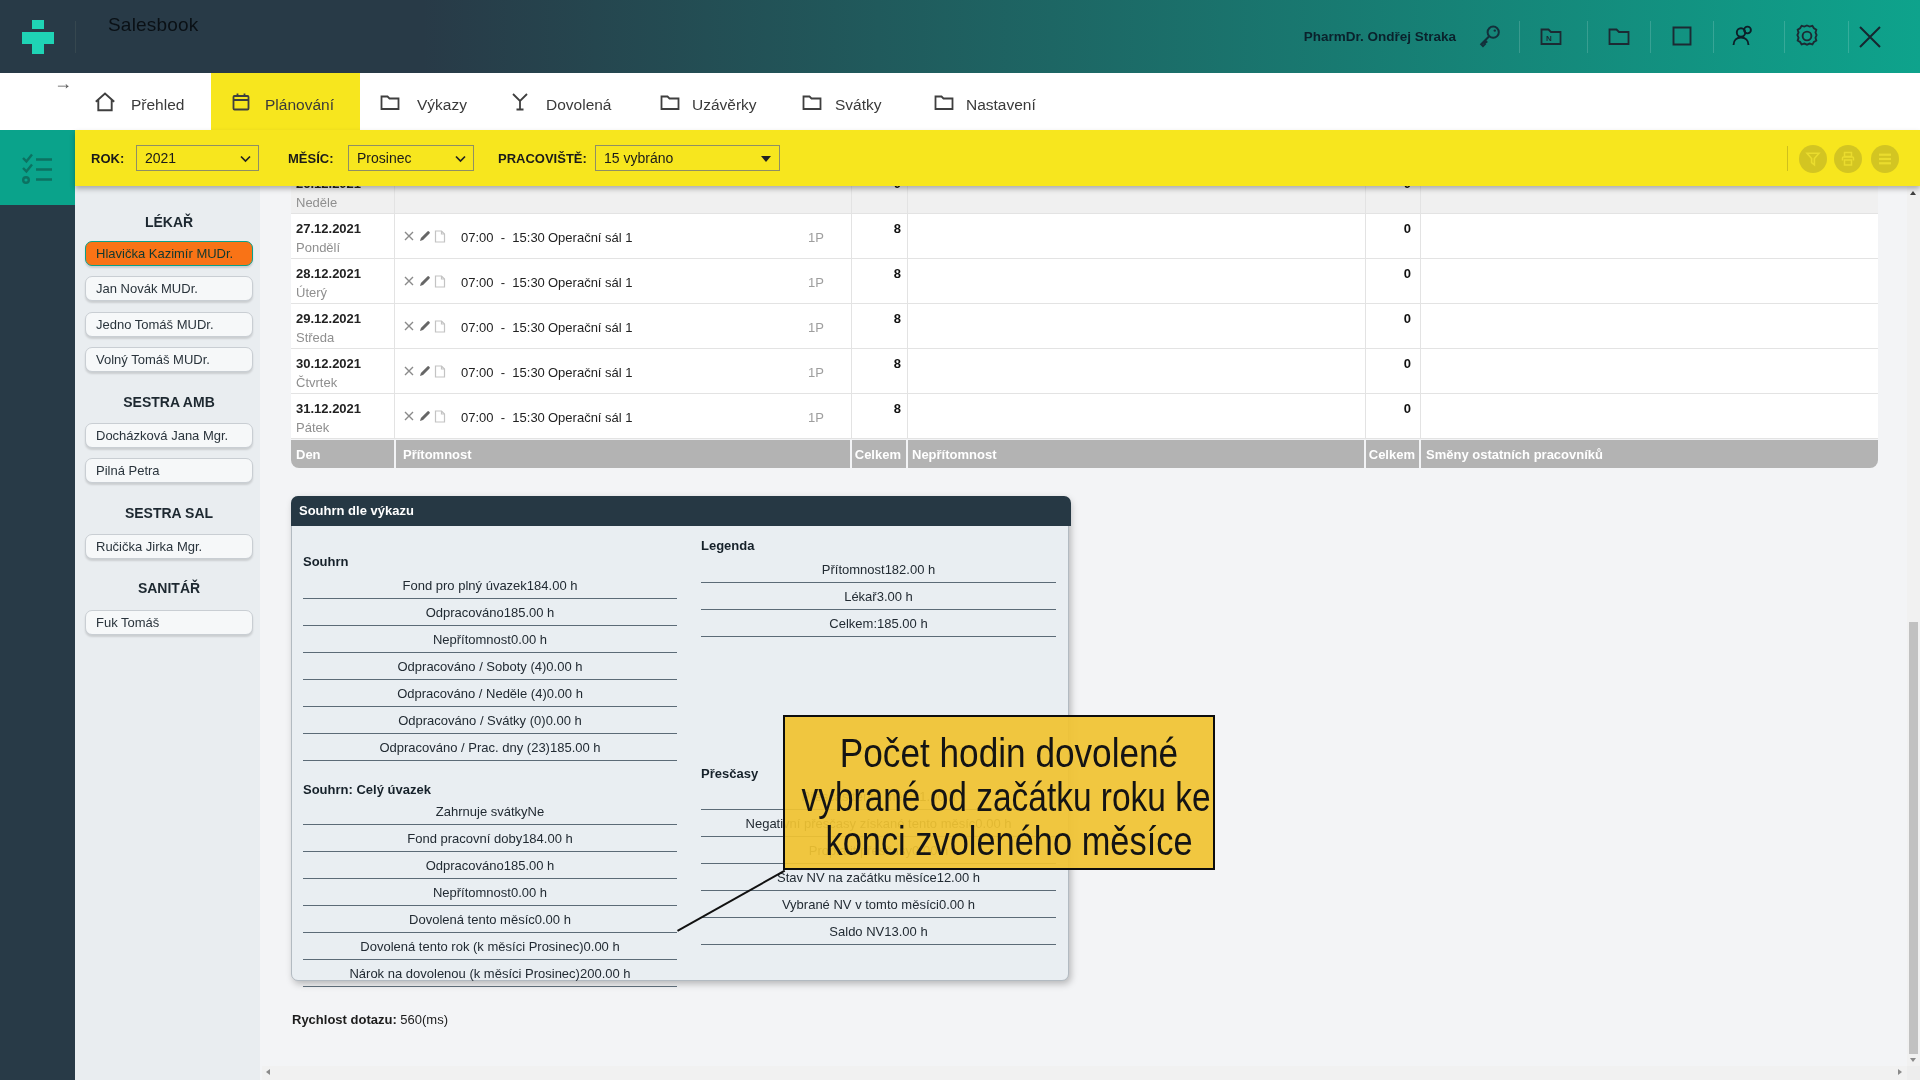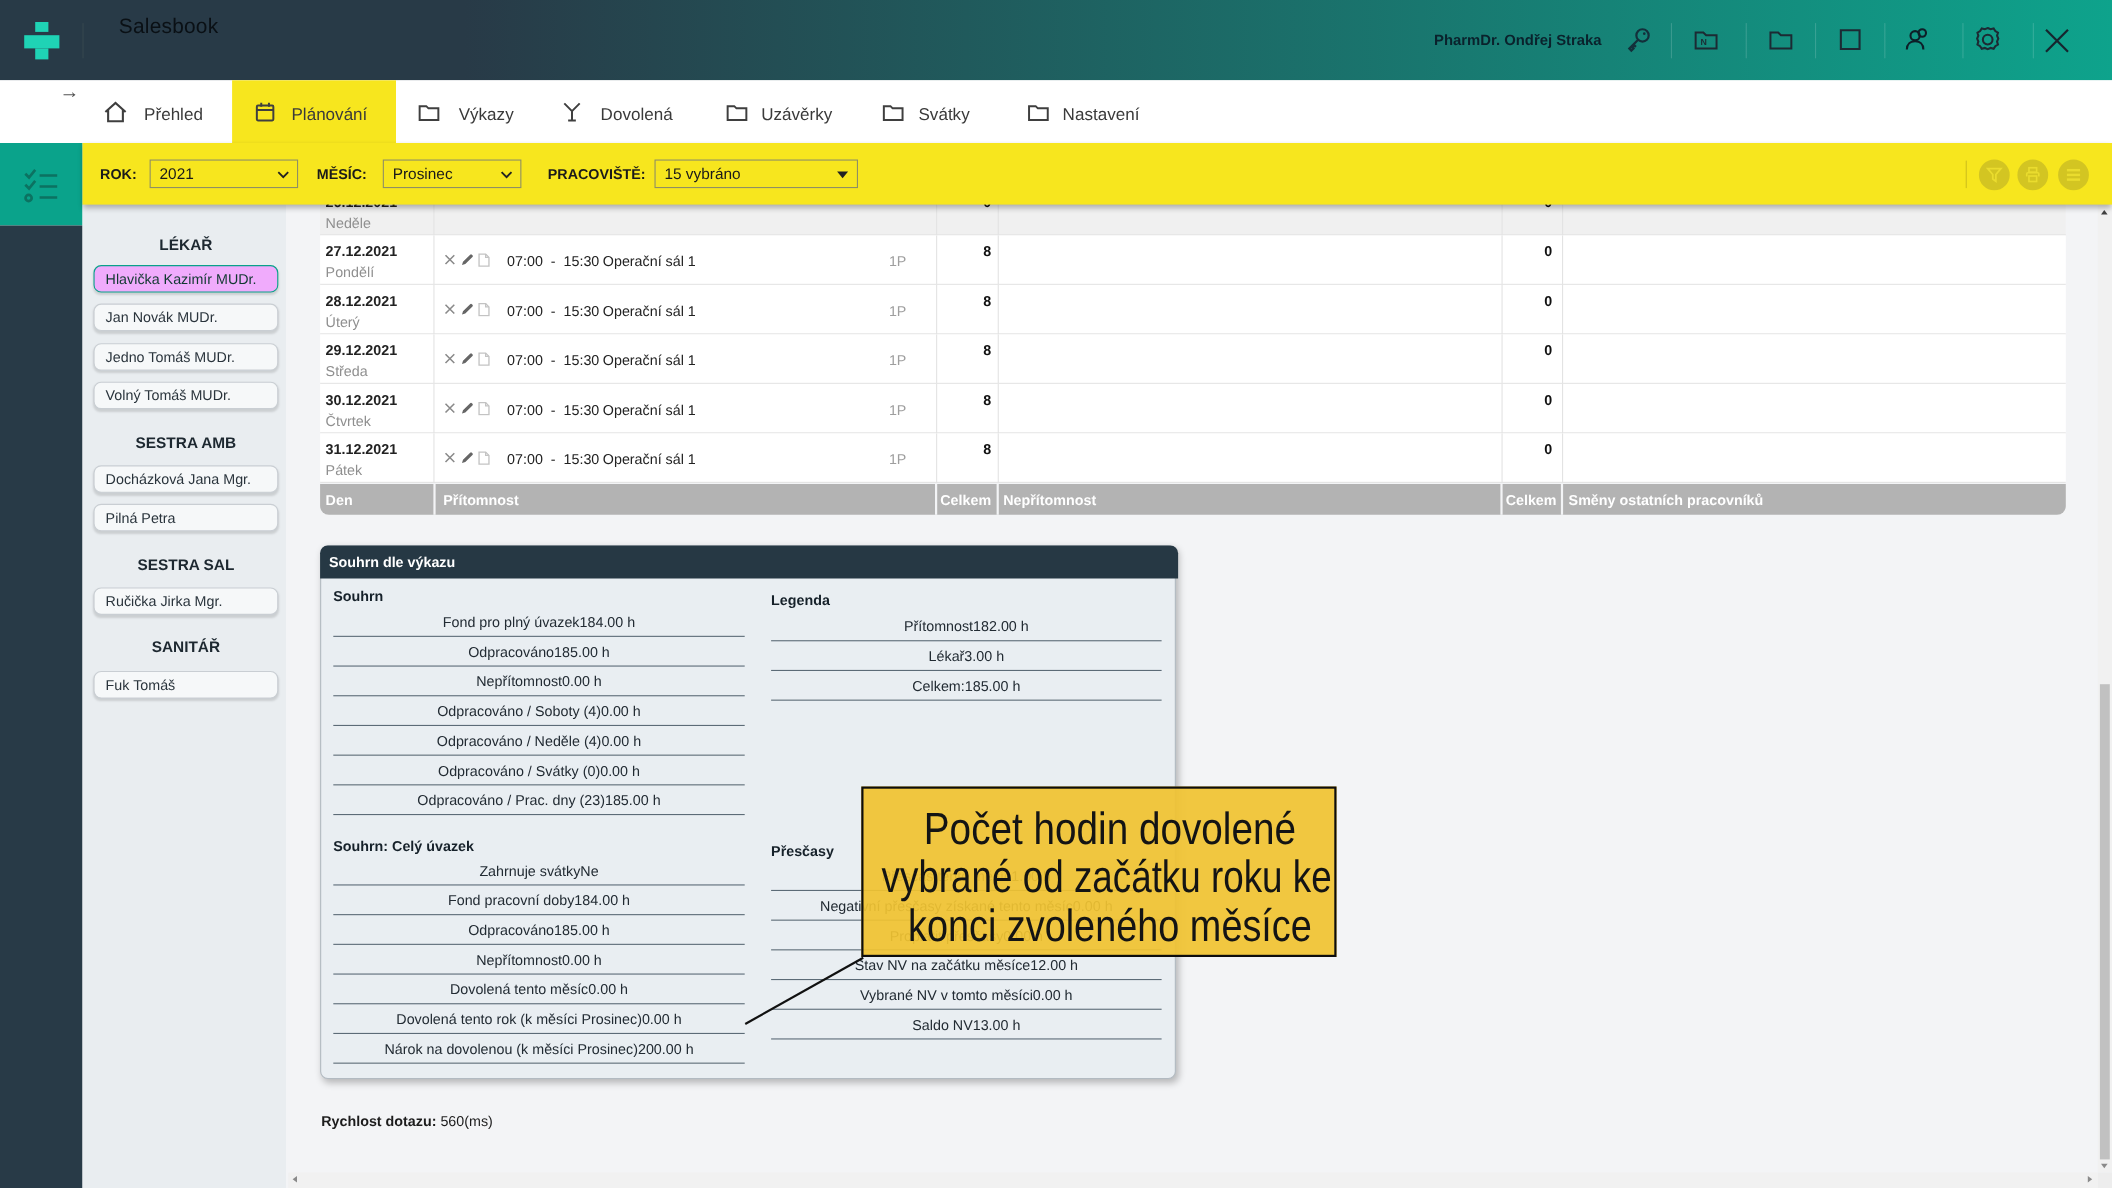--- a/index.html
+++ b/index.html
@@ -154,7 +154,7 @@
 <div id="navystrip"></div>
 <div id="ybar">
   <div class="lbl" style="left:16px">ROK:</div>
-  <div class="sel" style="left:61px;width:135px">2021<svg width="11" height="8" viewBox="0 0 11 8" fill="none" stroke="#222" stroke-width="1.7">
+  <div class="sel" style="left:61px;width:123px">2021<svg width="11" height="8" viewBox="0 0 11 8" fill="none" stroke="#222" stroke-width="1.7">
         <path d="M1 1.5 L5.5 6 L10 1.5"></path>
       </svg></div>
   <div class="lbl" style="left:213px">MĚSÍC:</div>

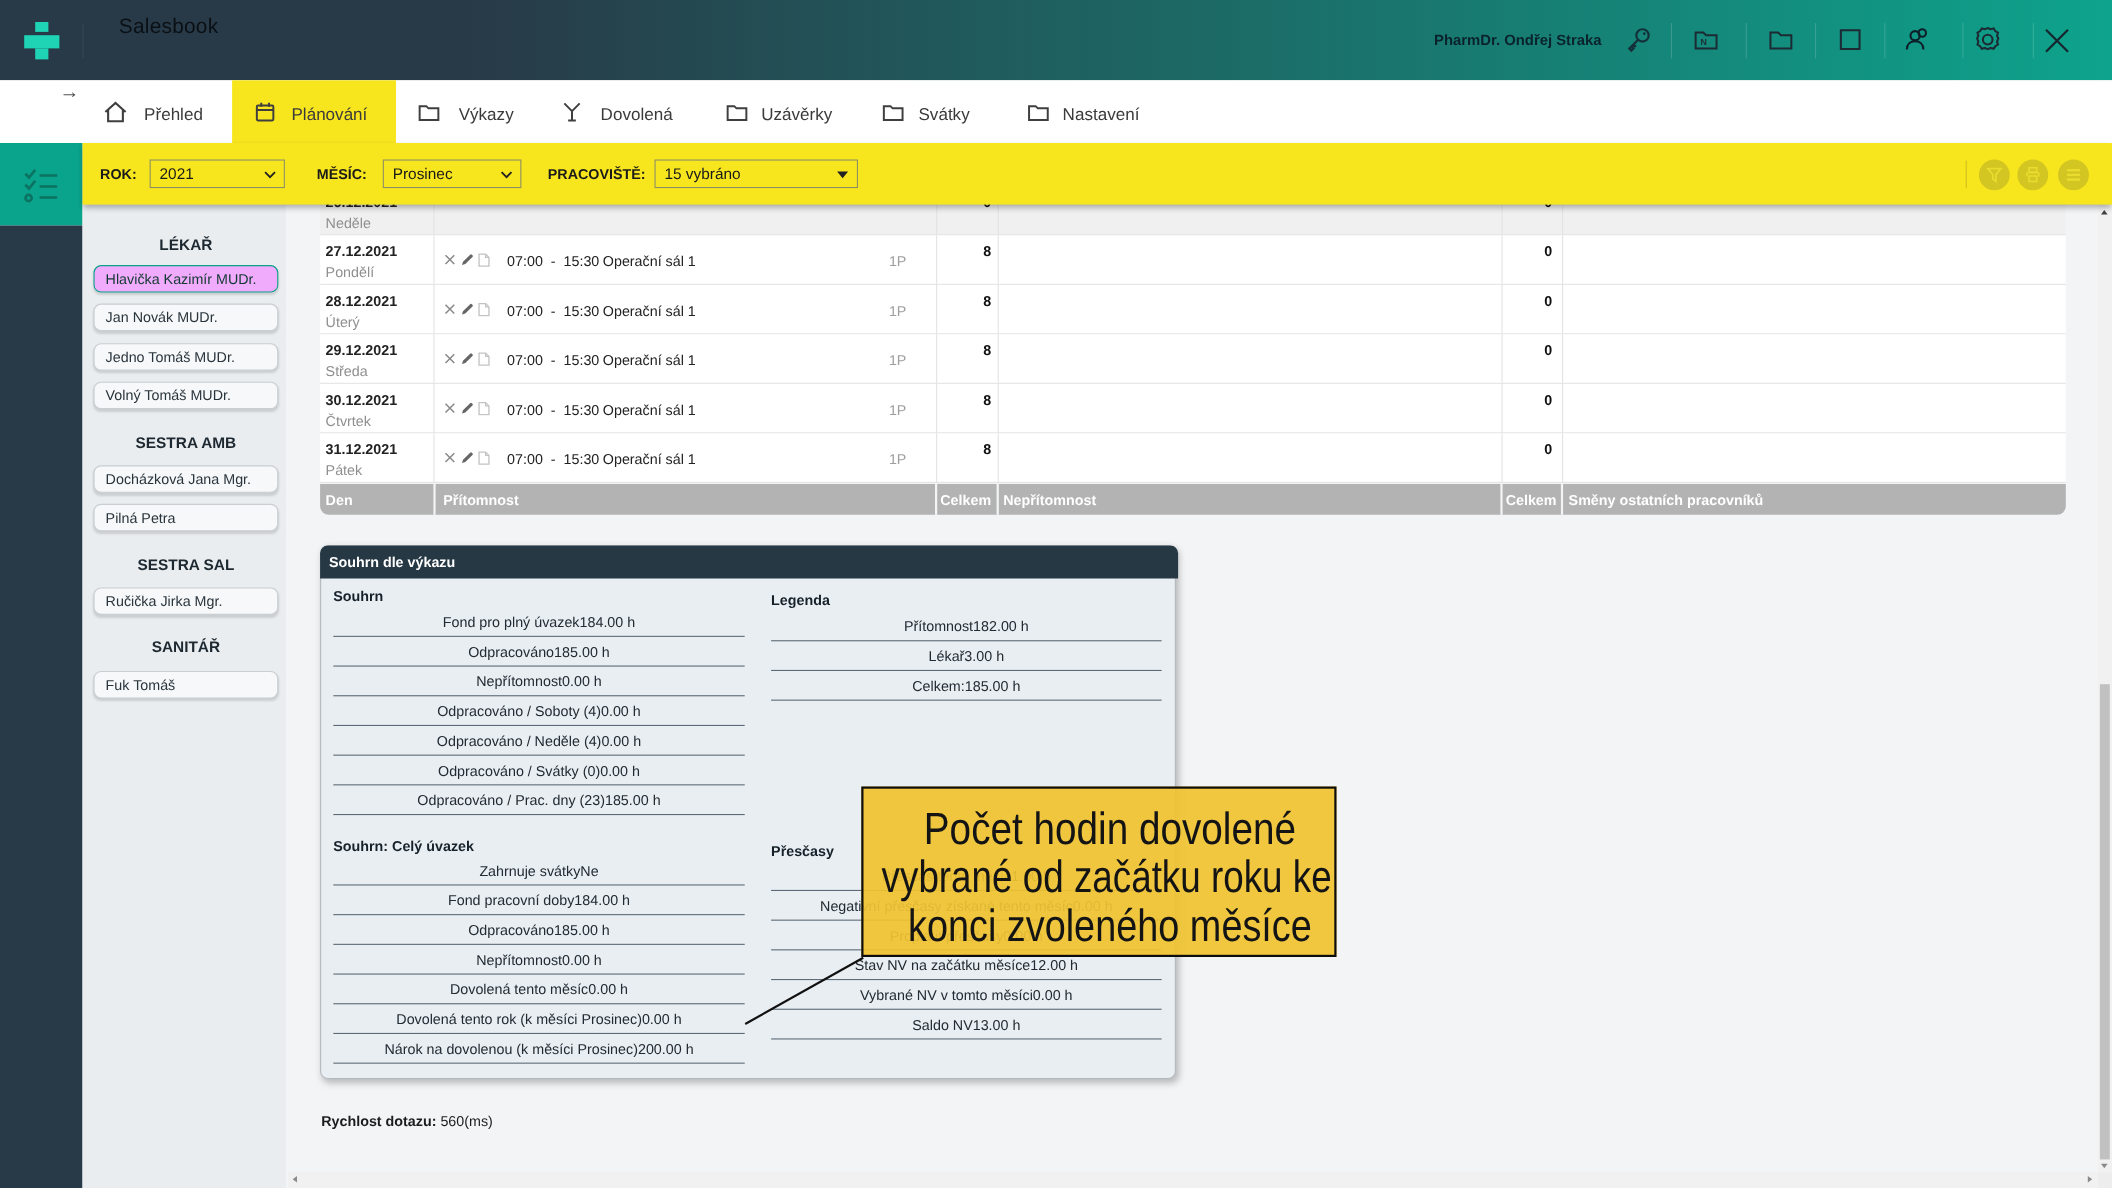--- a/index.html
+++ b/index.html
@@ -30,7 +30,7 @@
 #sidebar{position:absolute;left:75px;top:186px;width:185px;height:894px;background:#e9edf0}
 .shead{position:absolute;left:10px;width:168px;text-align:center;font-size:14px;font-weight:bold;color:#1d2830}
 .sbtn{position:absolute;left:10px;width:168px;height:25px;border-radius:7px;background:#f6f8f9;border:1px solid #c9ced3;box-shadow:0 2px 2px rgba(0,0,0,0.13);font-size:13px;color:#2a343c;line-height:23px;padding-left:10px;white-space:nowrap}
-.sbtn.on{background:#f0abfc;border:1px solid #0aa18a;color:#103830}
+.sbtn.on{background:#f97316;border:1px solid #0aa18a;color:#103830}
 
 .trow{position:absolute;left:291px;width:1587px;height:45px;background:#fff;border-bottom:1px solid #e3e3e3}
 .trow.gray{background:#f0f0f0}

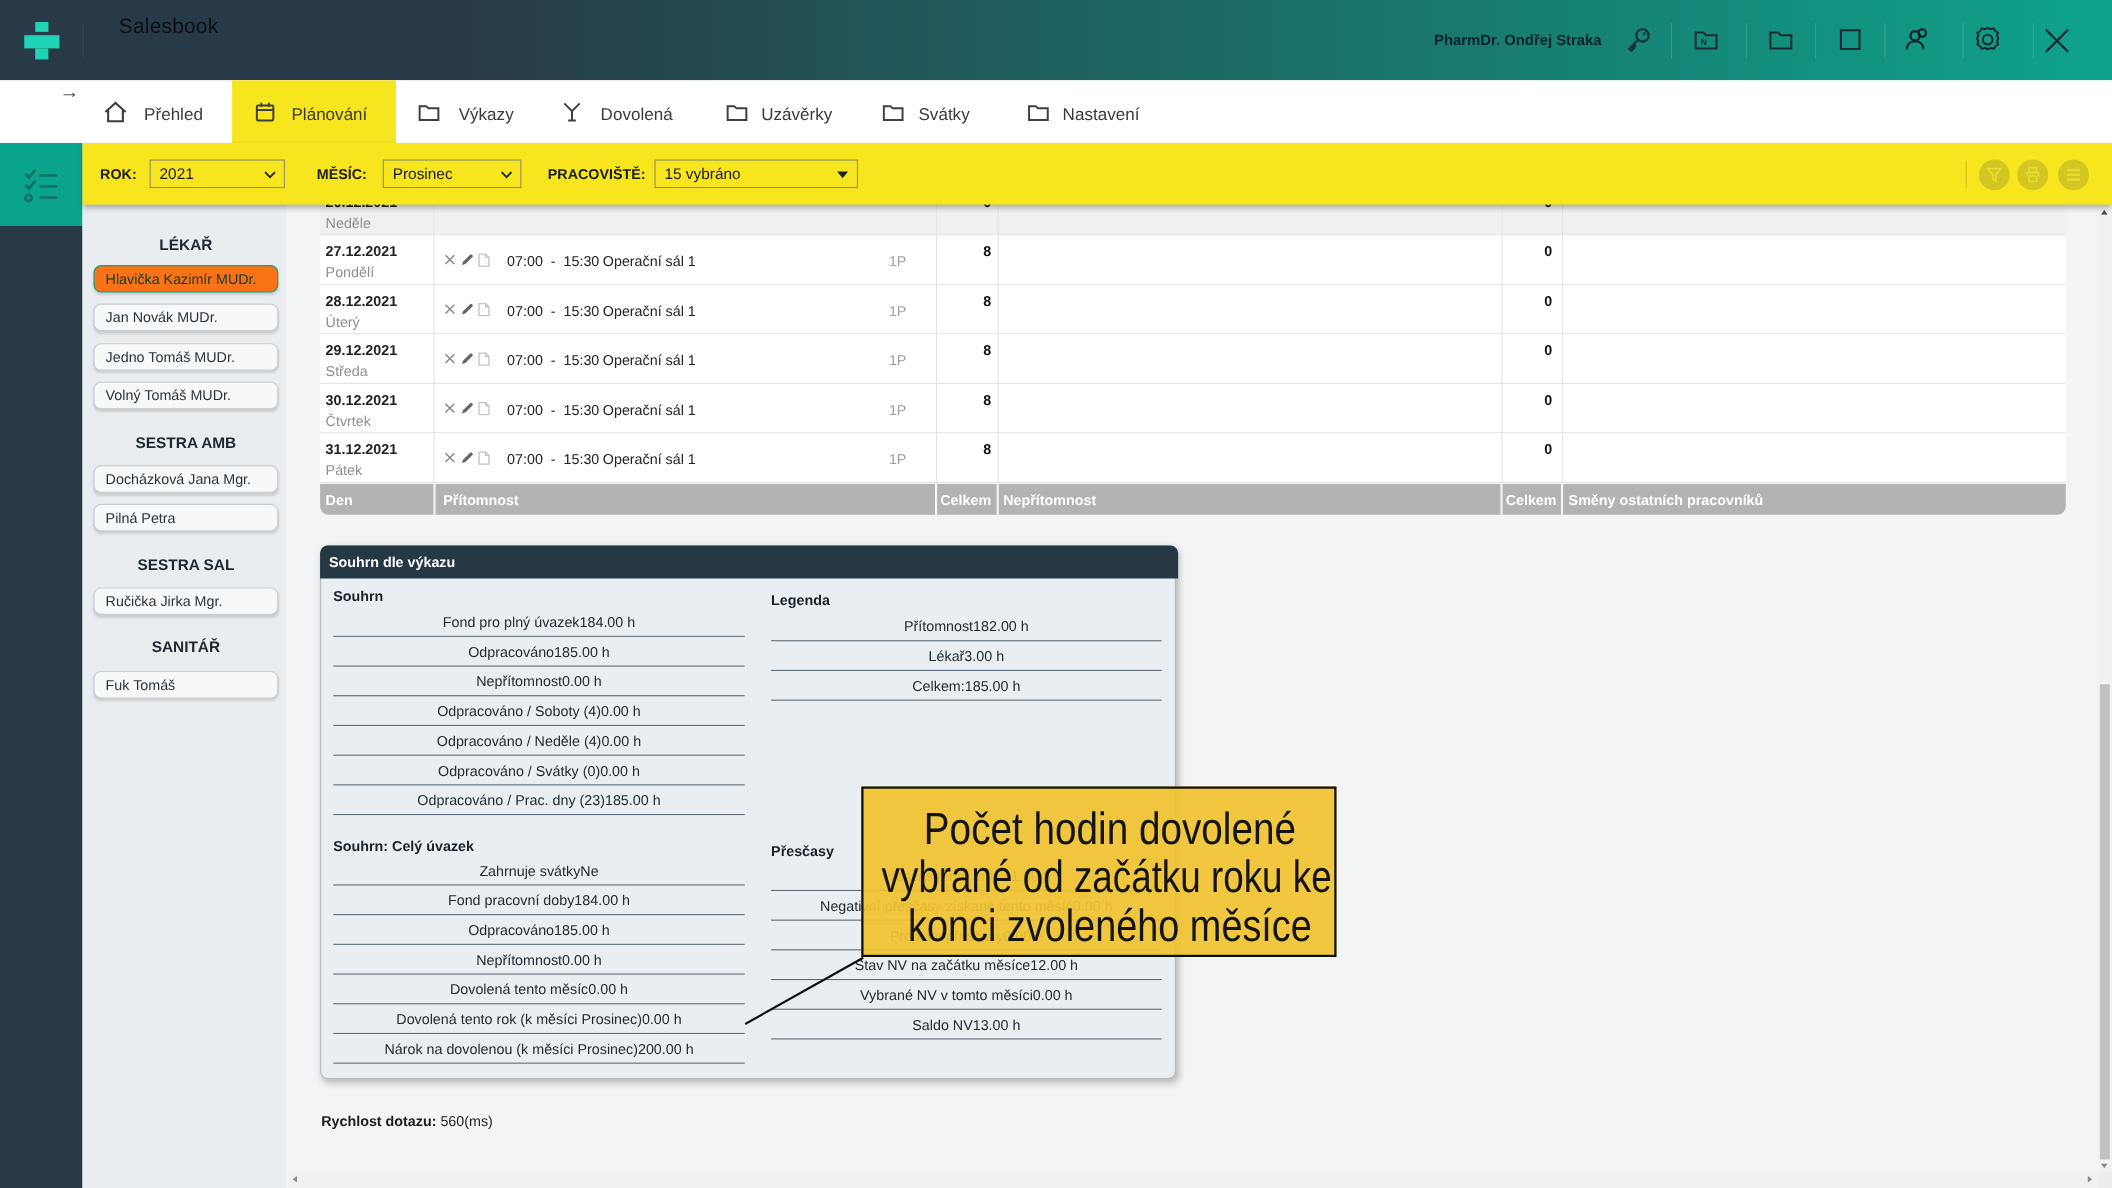--- a/index.html
+++ b/index.html
@@ -347,7 +347,7 @@
 <div id="panel">
   <div class="phead">Souhrn dle výkazu</div>
   <div class="pcol" style="left:11px;width:374px">
-    <div class="ph" style="margin-top:8px">Souhrn</div>
+    <div class="ph" style="margin-top:28px">Souhrn</div>
     <div class="prow" style="margin-top:2px">
         <span>Fond pro plný úvazek</span>
         <span>184.00 h</span>

